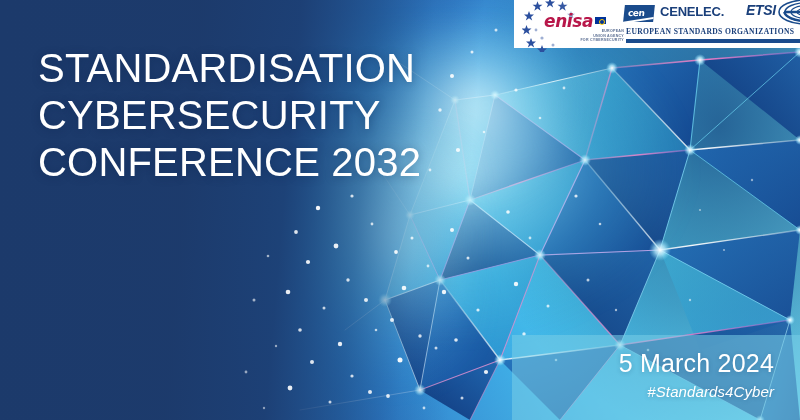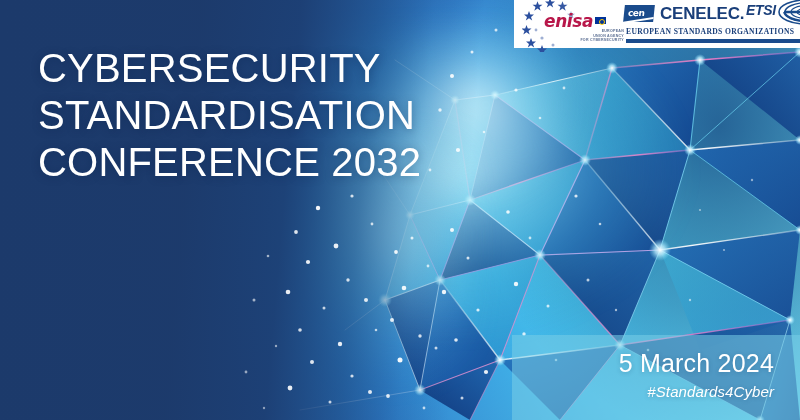--- a/index.html
+++ b/index.html
@@ -107,7 +107,7 @@
   .cenelec{
     position:absolute;left:36px;top:8px;
     font-family:"Liberation Sans", sans-serif;
-    font-weight:bold;font-size:17px;letter-spacing:-.2px;
+    font-weight:bold;font-size:13px;letter-spacing:-.2px;
     color:#1a3f7a;
   }
   .etsi-word{

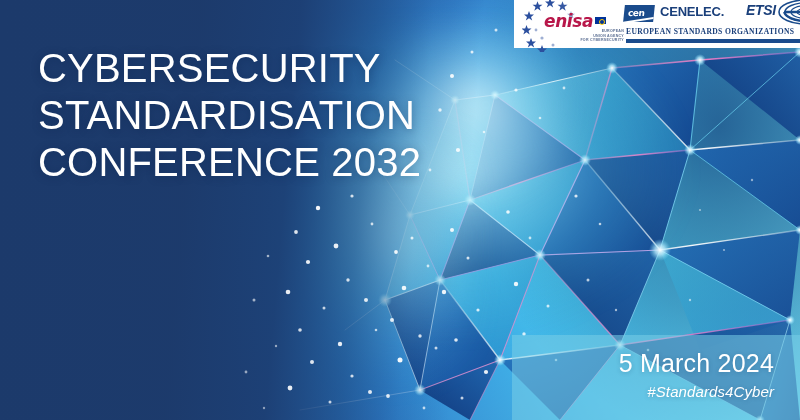--- a/index.html
+++ b/index.html
@@ -369,8 +369,8 @@
   </svg>
 
   <div class="headline">
+    <div>STANDARDISATION</div>
     <div>CYBERSECURITY</div>
-    <div>STANDARDISATION</div>
     <div>CONFERENCE 2032</div>
   </div>
 

